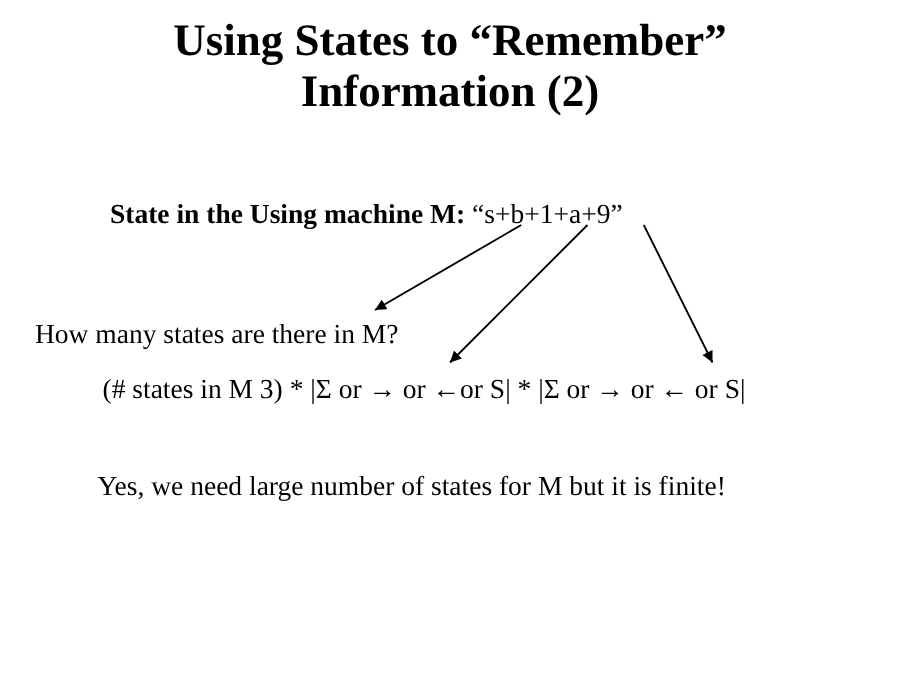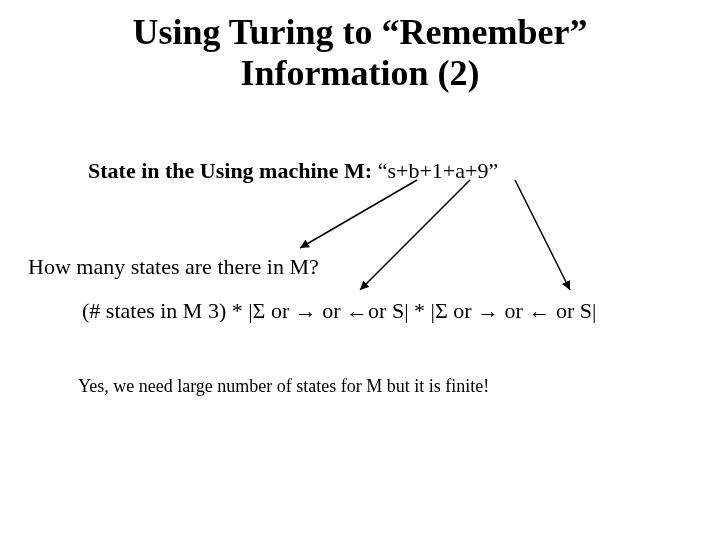--- a/index.html
+++ b/index.html
@@ -73,7 +73,7 @@
 <div class="slide">
 
   <div class="title">
-    <span>Using Turing to “Remember”</span><br>
+    <span>Using States to “Remember”</span><br>
     <span>Information (2)</span>
   </div>
 

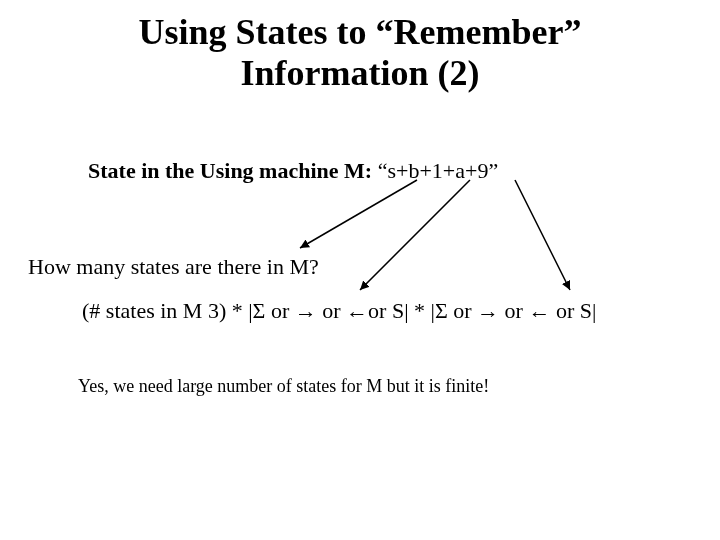--- a/index.html
+++ b/index.html
@@ -56,7 +56,7 @@
     position: absolute;
     top: 376px;
     left: 78px;
-    font-size: 18px;
+    font-size: 22px;
   }
   svg.arrows {
     position: absolute;

